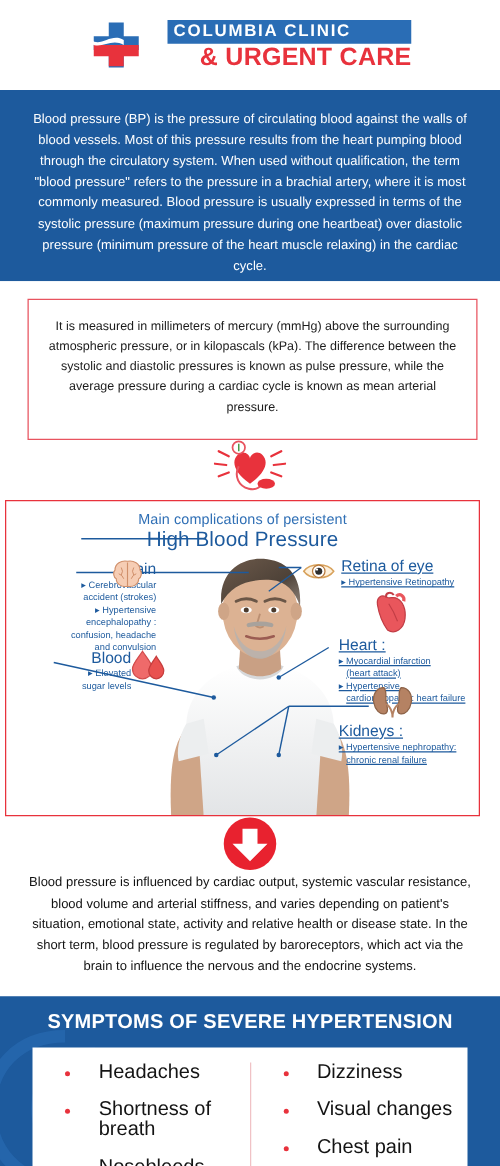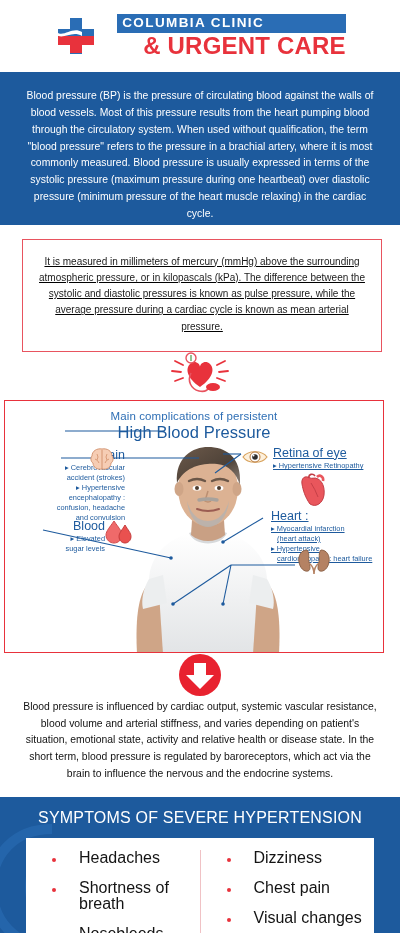--- a/index.html
+++ b/index.html
@@ -35,7 +35,7 @@
   .logo-line2 {
     color:#e8323c;
     font-weight:bold;
-    font-size:24px;
+    font-size:20px;
     letter-spacing:0.2px;
     margin-top:1px;
     padding-left:1px;

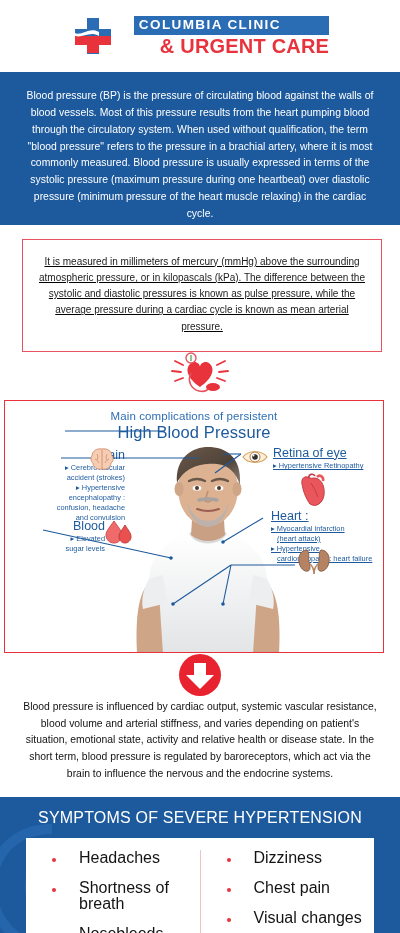--- a/index.html
+++ b/index.html
@@ -54,7 +54,7 @@
   }
 
   
-  .red-box-wrap { padding:14px 18px 0 22px; background:#fff;text-decoration:underline; }
+  .red-box-wrap { padding:14px 18px 0 22px; background:#fff; }
   .red-box {
     border:1.4px solid #e8535f;
     padding:14px 16px 16px 16px;

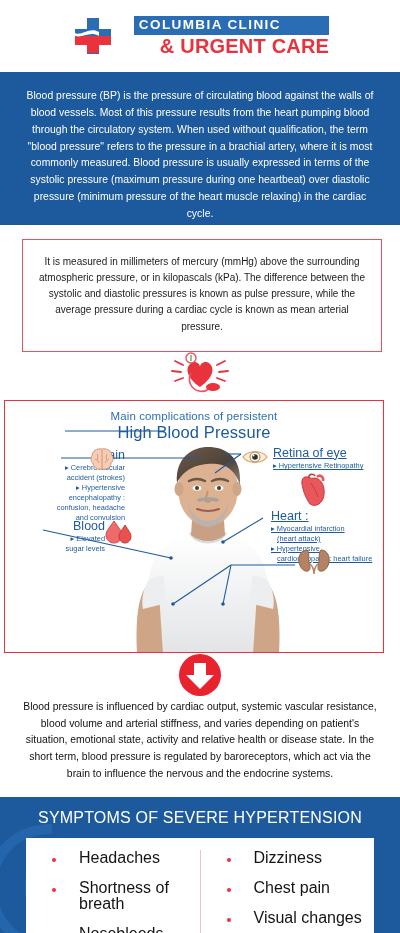--- a/index.html
+++ b/index.html
@@ -334,6 +334,13 @@
     <path d="M14 10 q4 6 7 14" stroke="#c23d45" stroke-width="0.9" fill="none"></path>
   </svg>
 
+  <div class="label right" style="left:266px; top:177px; width:126px;">
+    <div class="head">Kidneys :</div>
+    <div class="sub">
+      <div>▸ Hypertensive nephropathy:</div>
+      <div style="padding-left:6px;">chronic renal failure</div>
+    </div>
+  </div>
   <svg class="icon-abs" style="left:292px; top:146px;" width="34" height="30" viewBox="0 0 34 30">
     <path d="M10 3 C4 3, 1 9, 2 15 C3 21, 7 25, 11 24 C14 23, 13 19, 12 15 C11 11, 13 6, 10 3 Z" fill="#b58263" stroke="#8d6348" stroke-width="1"></path>
     <path d="M24 3 C30 3, 33 9, 32 15 C31 21, 27 25, 23 24 C20 23, 21 19, 22 15 C23 11, 21 6, 24 3 Z" fill="#b58263" stroke="#8d6348" stroke-width="1"></path>

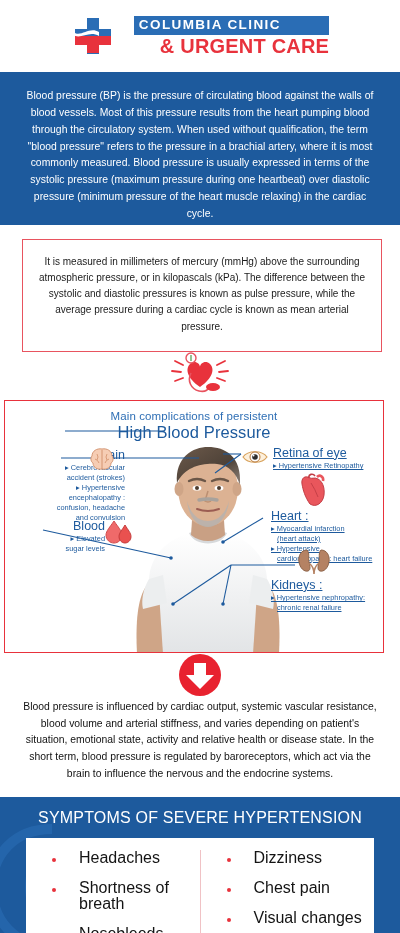--- a/index.html
+++ b/index.html
@@ -131,7 +131,7 @@
     color:#ffffff;
     text-align:center;
     font-size:16px;
-    font-weight:normal;
+    font-weight:bold;
     letter-spacing:0.2px;
     margin-bottom:11px;
   }

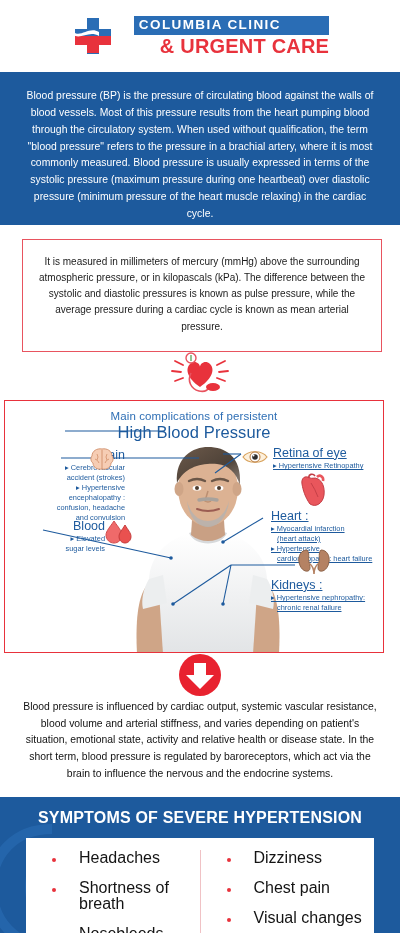--- a/index.html
+++ b/index.html
@@ -390,12 +390,12 @@
       </div>
       <div class="sym-item">
         <span class="sym-bullet"></span>
+        <span>Visual changes</span>
+      </div>
+      <div class="sym-item">
+        <span class="sym-bullet"></span>
         <span>Chest pain</span>
       </div>
-      <div class="sym-item">
-        <span class="sym-bullet"></span>
-        <span>Visual changes</span>
-      </div>
 
     </div>
   </div>

